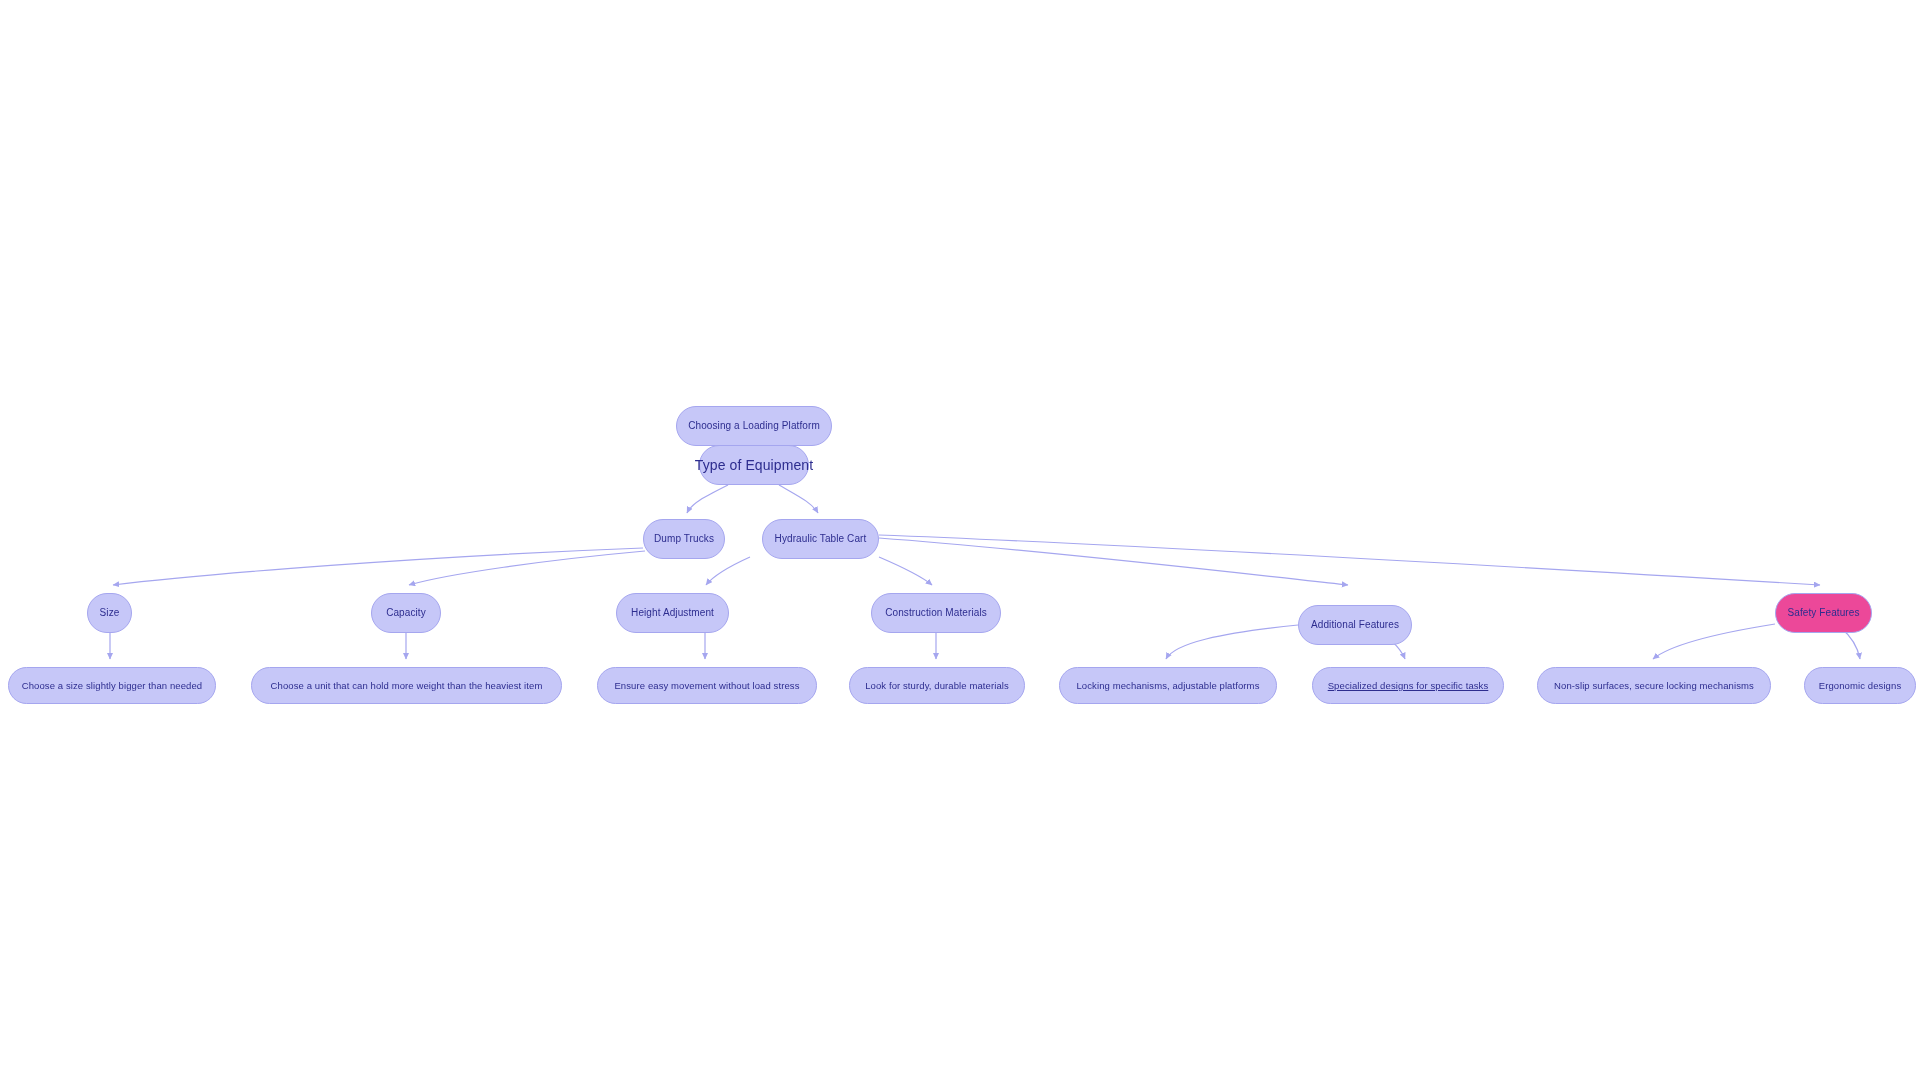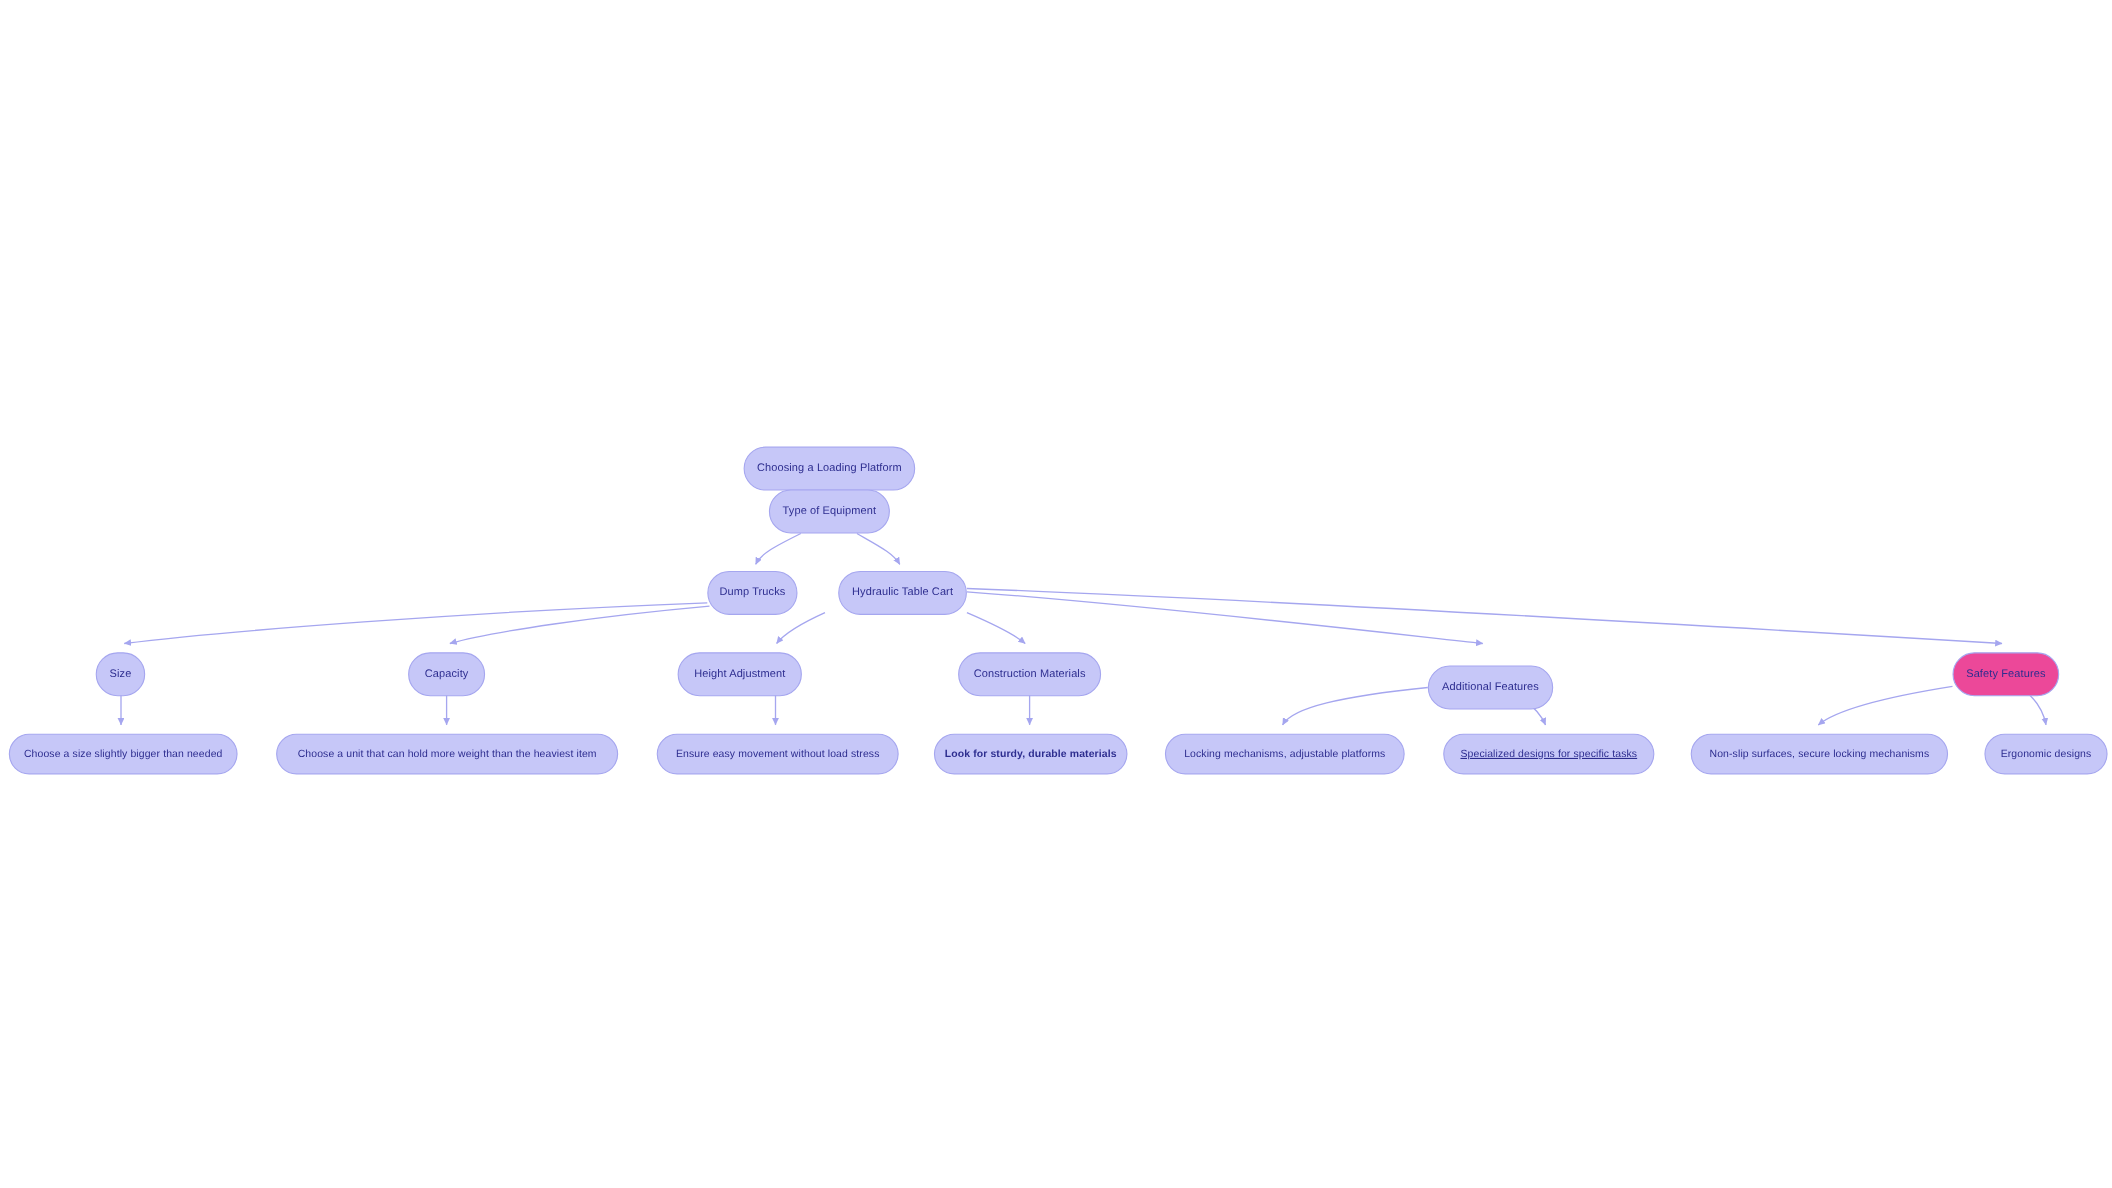--- a/index.html
+++ b/index.html
@@ -81,7 +81,7 @@
       <div class="node" style="left: 676px; top: 371px; width: 156px; height: 40px; font-size: 10px; background: rgb(198, 199, 248); border-color: rgb(165, 166, 239); color: rgb(45, 45, 143); margin-top: 35px;">
         <span class="node-label">Choosing a Loading Platform</span>
       </div>
-      <div class="node" style="left: 699px; top: 445px; width: 110px; height: 40px; font-size: 10px; background: rgb(198, 199, 248); border-color: rgb(165, 166, 239); color: rgb(45, 45, 143);">
+      <div class="node" style="left: 699px; top: 445px; width: 110px; height: 40px; font-size: 14px; background: rgb(198, 199, 248); border-color: rgb(165, 166, 239); color: rgb(45, 45, 143);">
         <span class="node-label">Type of Equipment</span>
       </div>
       <div class="node" style="left: 643px; top: 519px; width: 82px; height: 40px; font-size: 10px; background: rgb(198, 199, 248); border-color: rgb(165, 166, 239); color: rgb(45, 45, 143);">

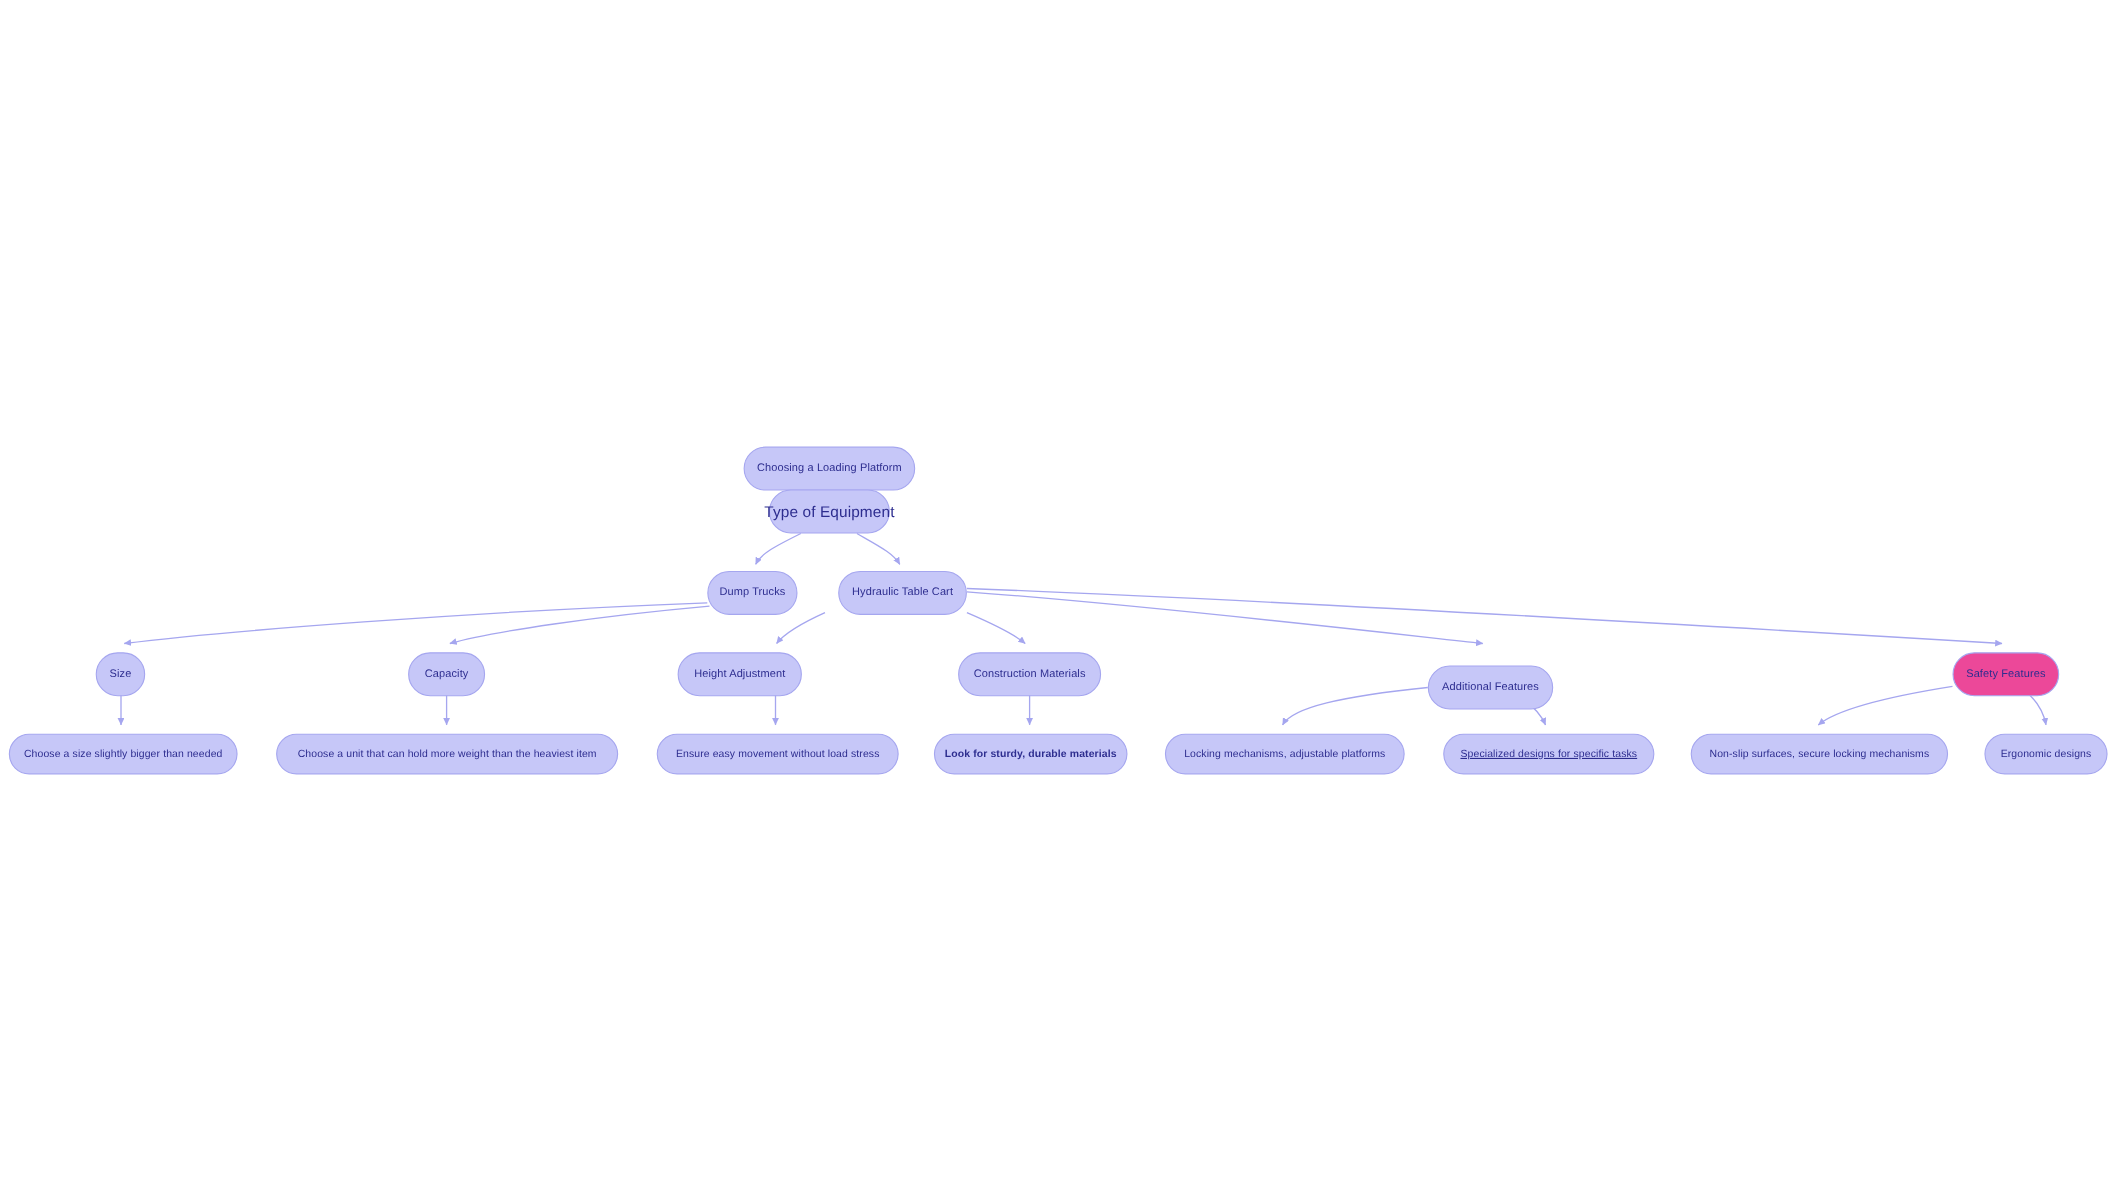--- a/index.html
+++ b/index.html
@@ -117,7 +117,7 @@
       <div class="node" style="left: 597px; top: 667px; width: 220px; height: 37px; font-size: 9.5px; background: rgb(198, 199, 248); border-color: rgb(165, 166, 239); color: rgb(45, 45, 143);">
         <span class="node-label">Ensure easy movement without load stress</span>
       </div>
-      <div class="node" style="left: 849px; top: 667px; width: 176px; height: 37px; font-size: 9.5px; background: rgb(198, 199, 248); border-color: rgb(165, 166, 239); color: rgb(45, 45, 143); font-weight: bold;">
+      <div class="node" style="left: 849px; top: 667px; width: 176px; height: 37px; font-size: 9.5px; background: rgb(198, 199, 248); border-color: rgb(165, 166, 239); color: rgb(45, 45, 143);">
         <span class="node-label">Look for sturdy, durable materials</span>
       </div>
       <div class="node" style="left: 1059px; top: 667px; width: 218px; height: 37px; font-size: 9.5px; background: rgb(198, 199, 248); border-color: rgb(165, 166, 239); color: rgb(45, 45, 143);">

